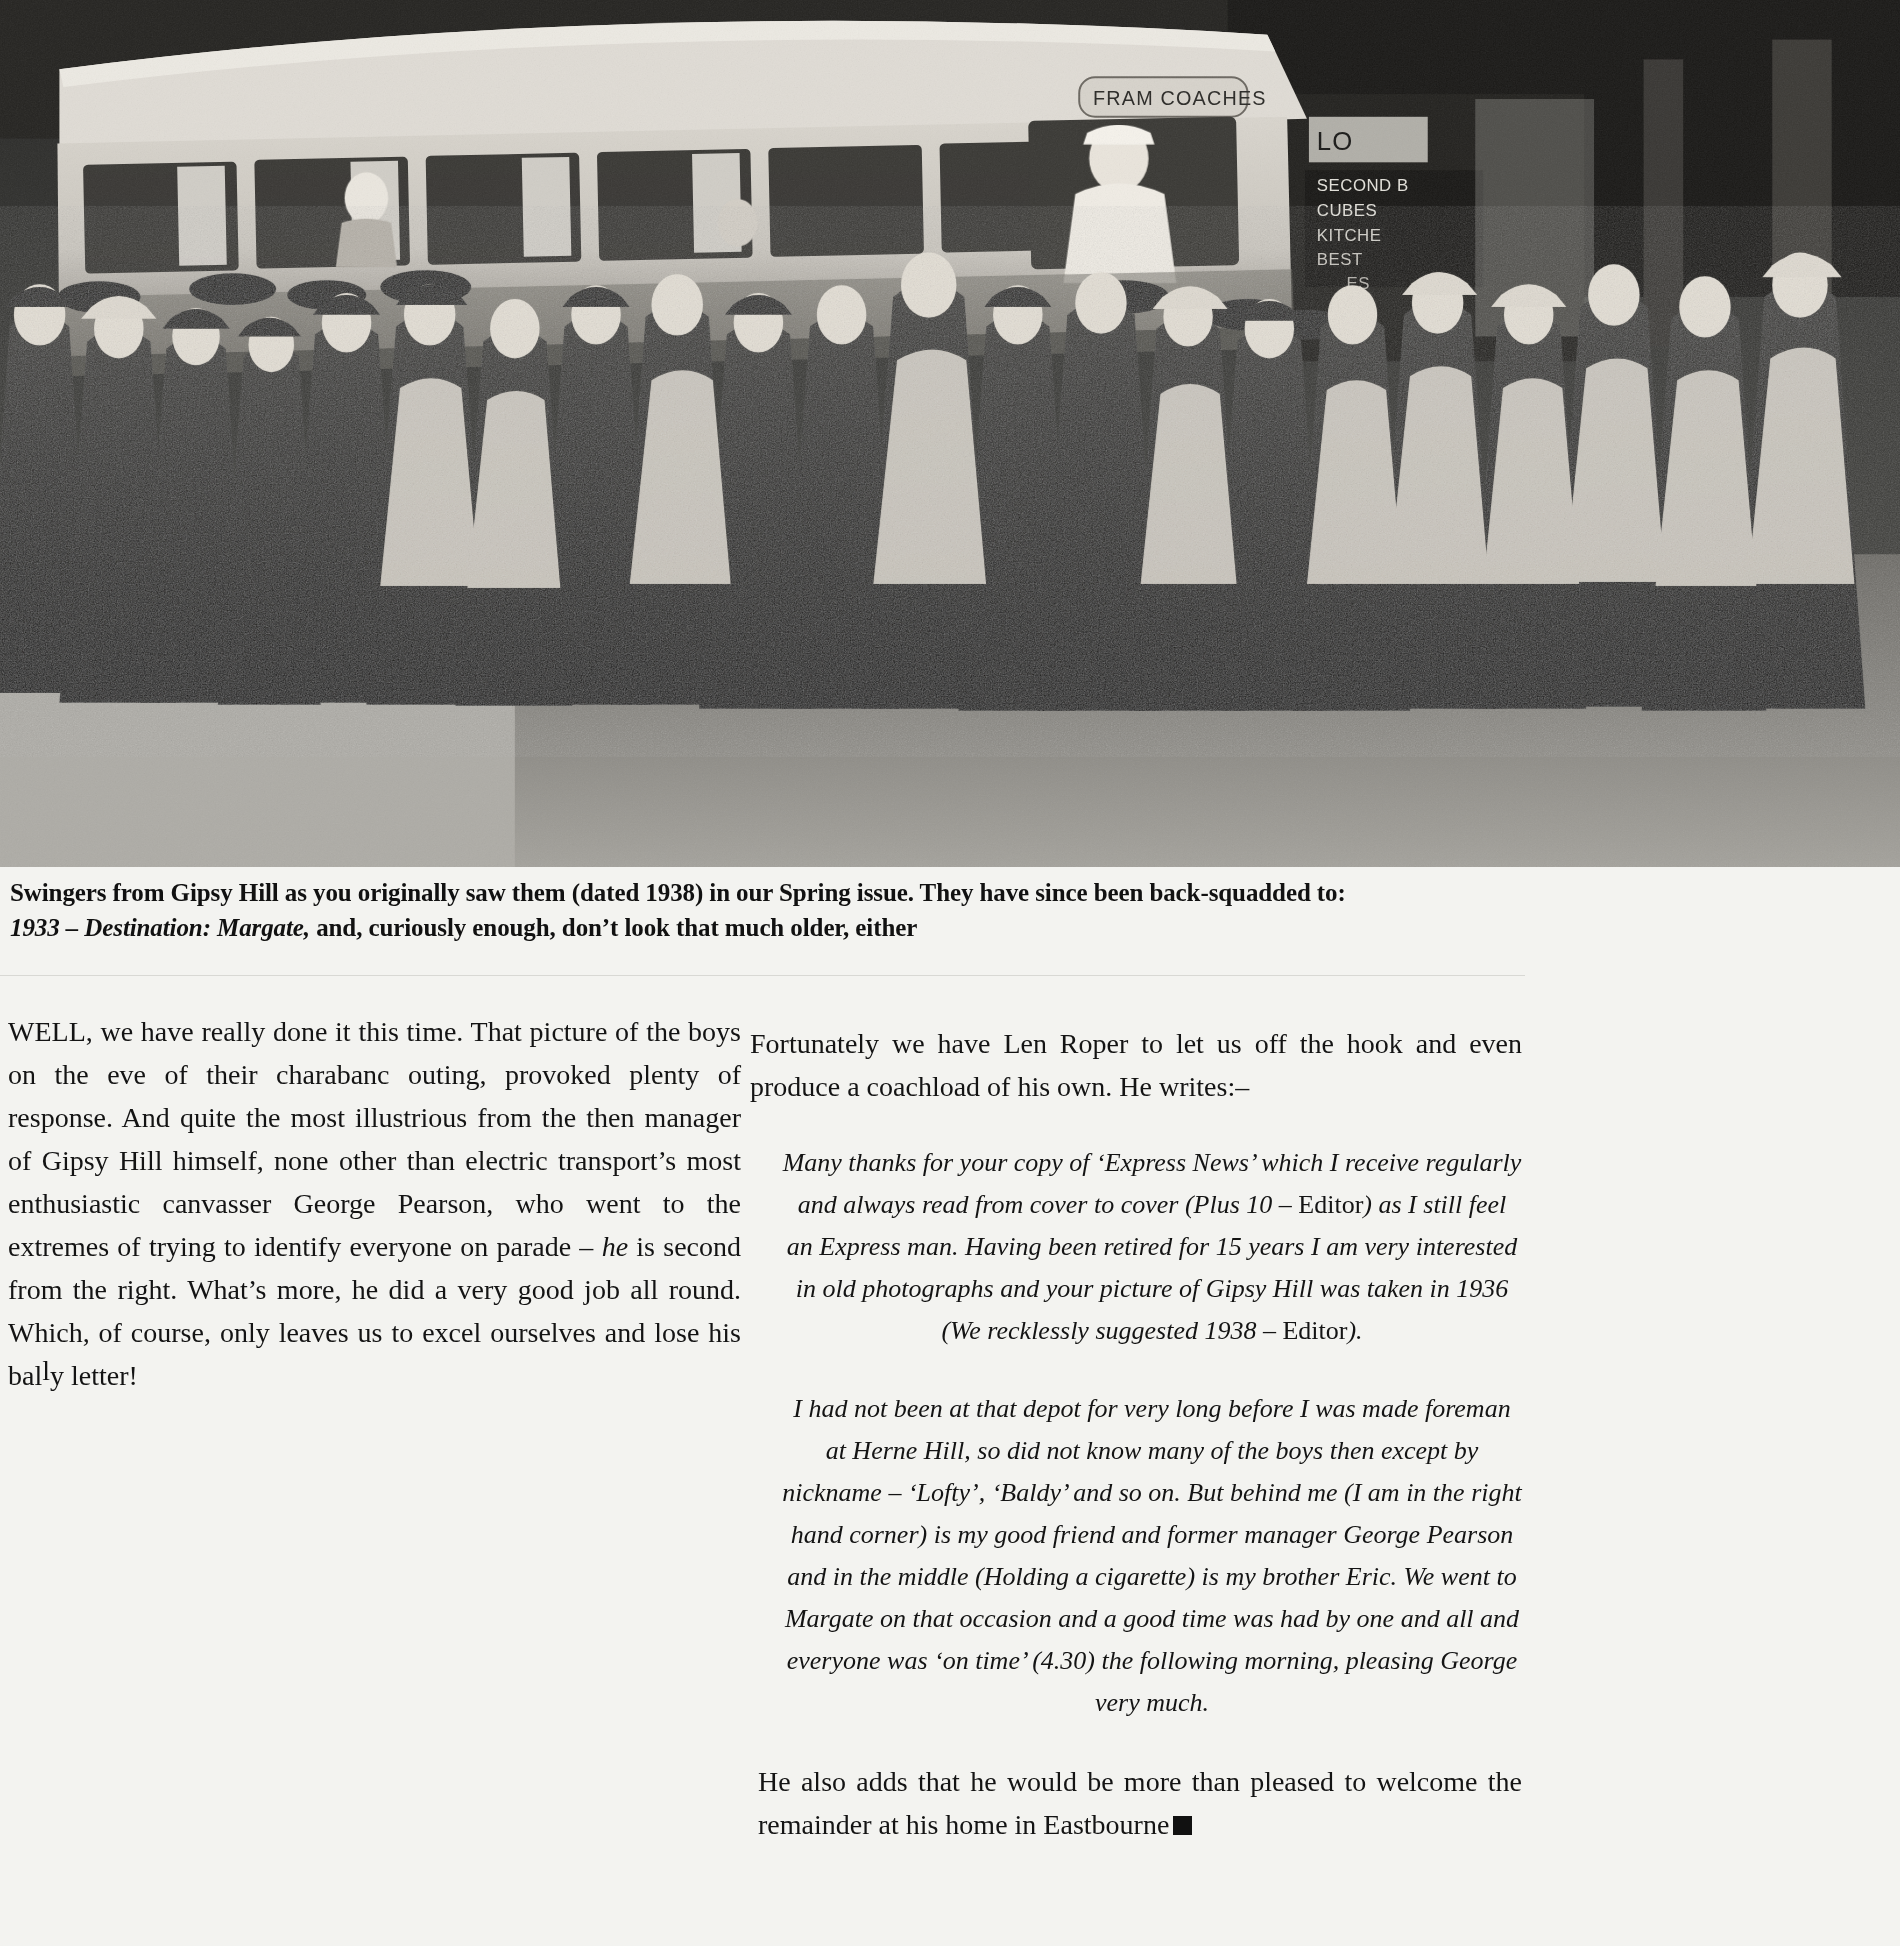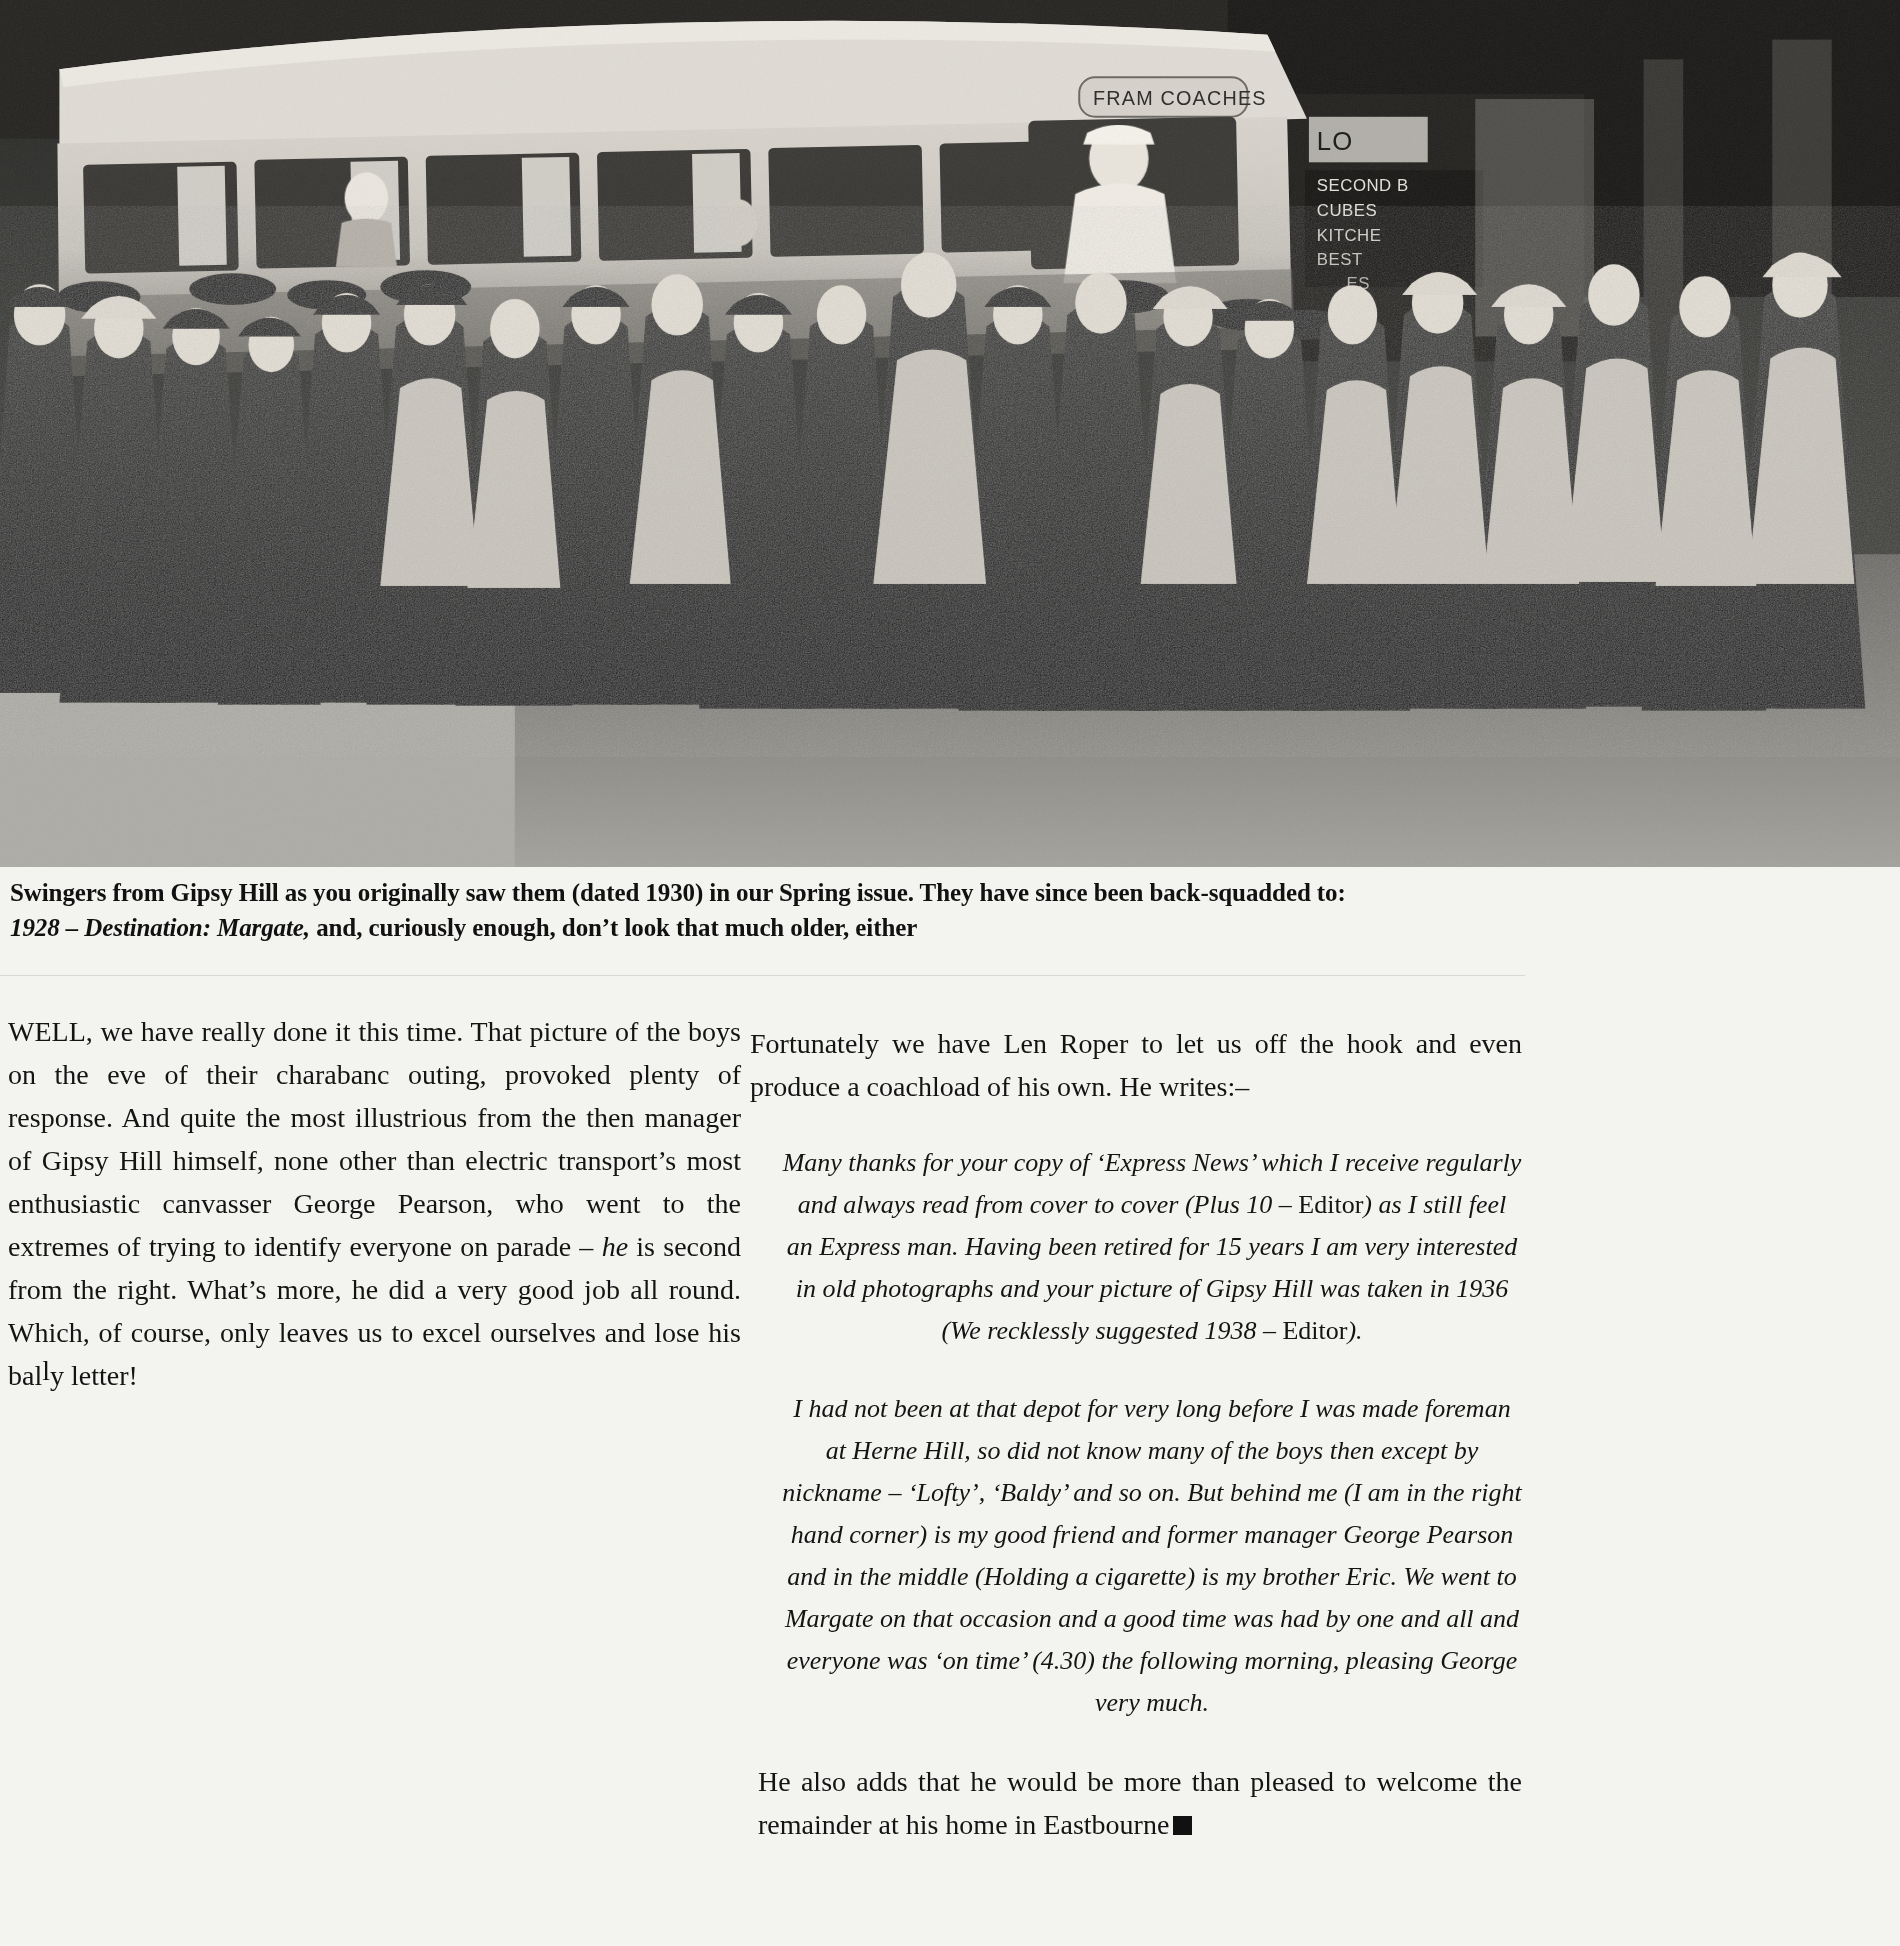--- a/index.html
+++ b/index.html
@@ -317,7 +317,7 @@
   </div>
 
   <div class="caption">
-    <span>Swingers from Gipsy Hill as you originally saw them (dated 1930) in our Spring issue. They have since been back-squadded to:</span>
+    <span>Swingers from Gipsy Hill as you originally saw them (dated 1938) in our Spring issue. They have since been back-squadded to:</span>
     <br>
     <span class="ital">1928 – Destination: Margate,</span><span> and, curiously enough, don’t look that much older, either</span>
   </div>

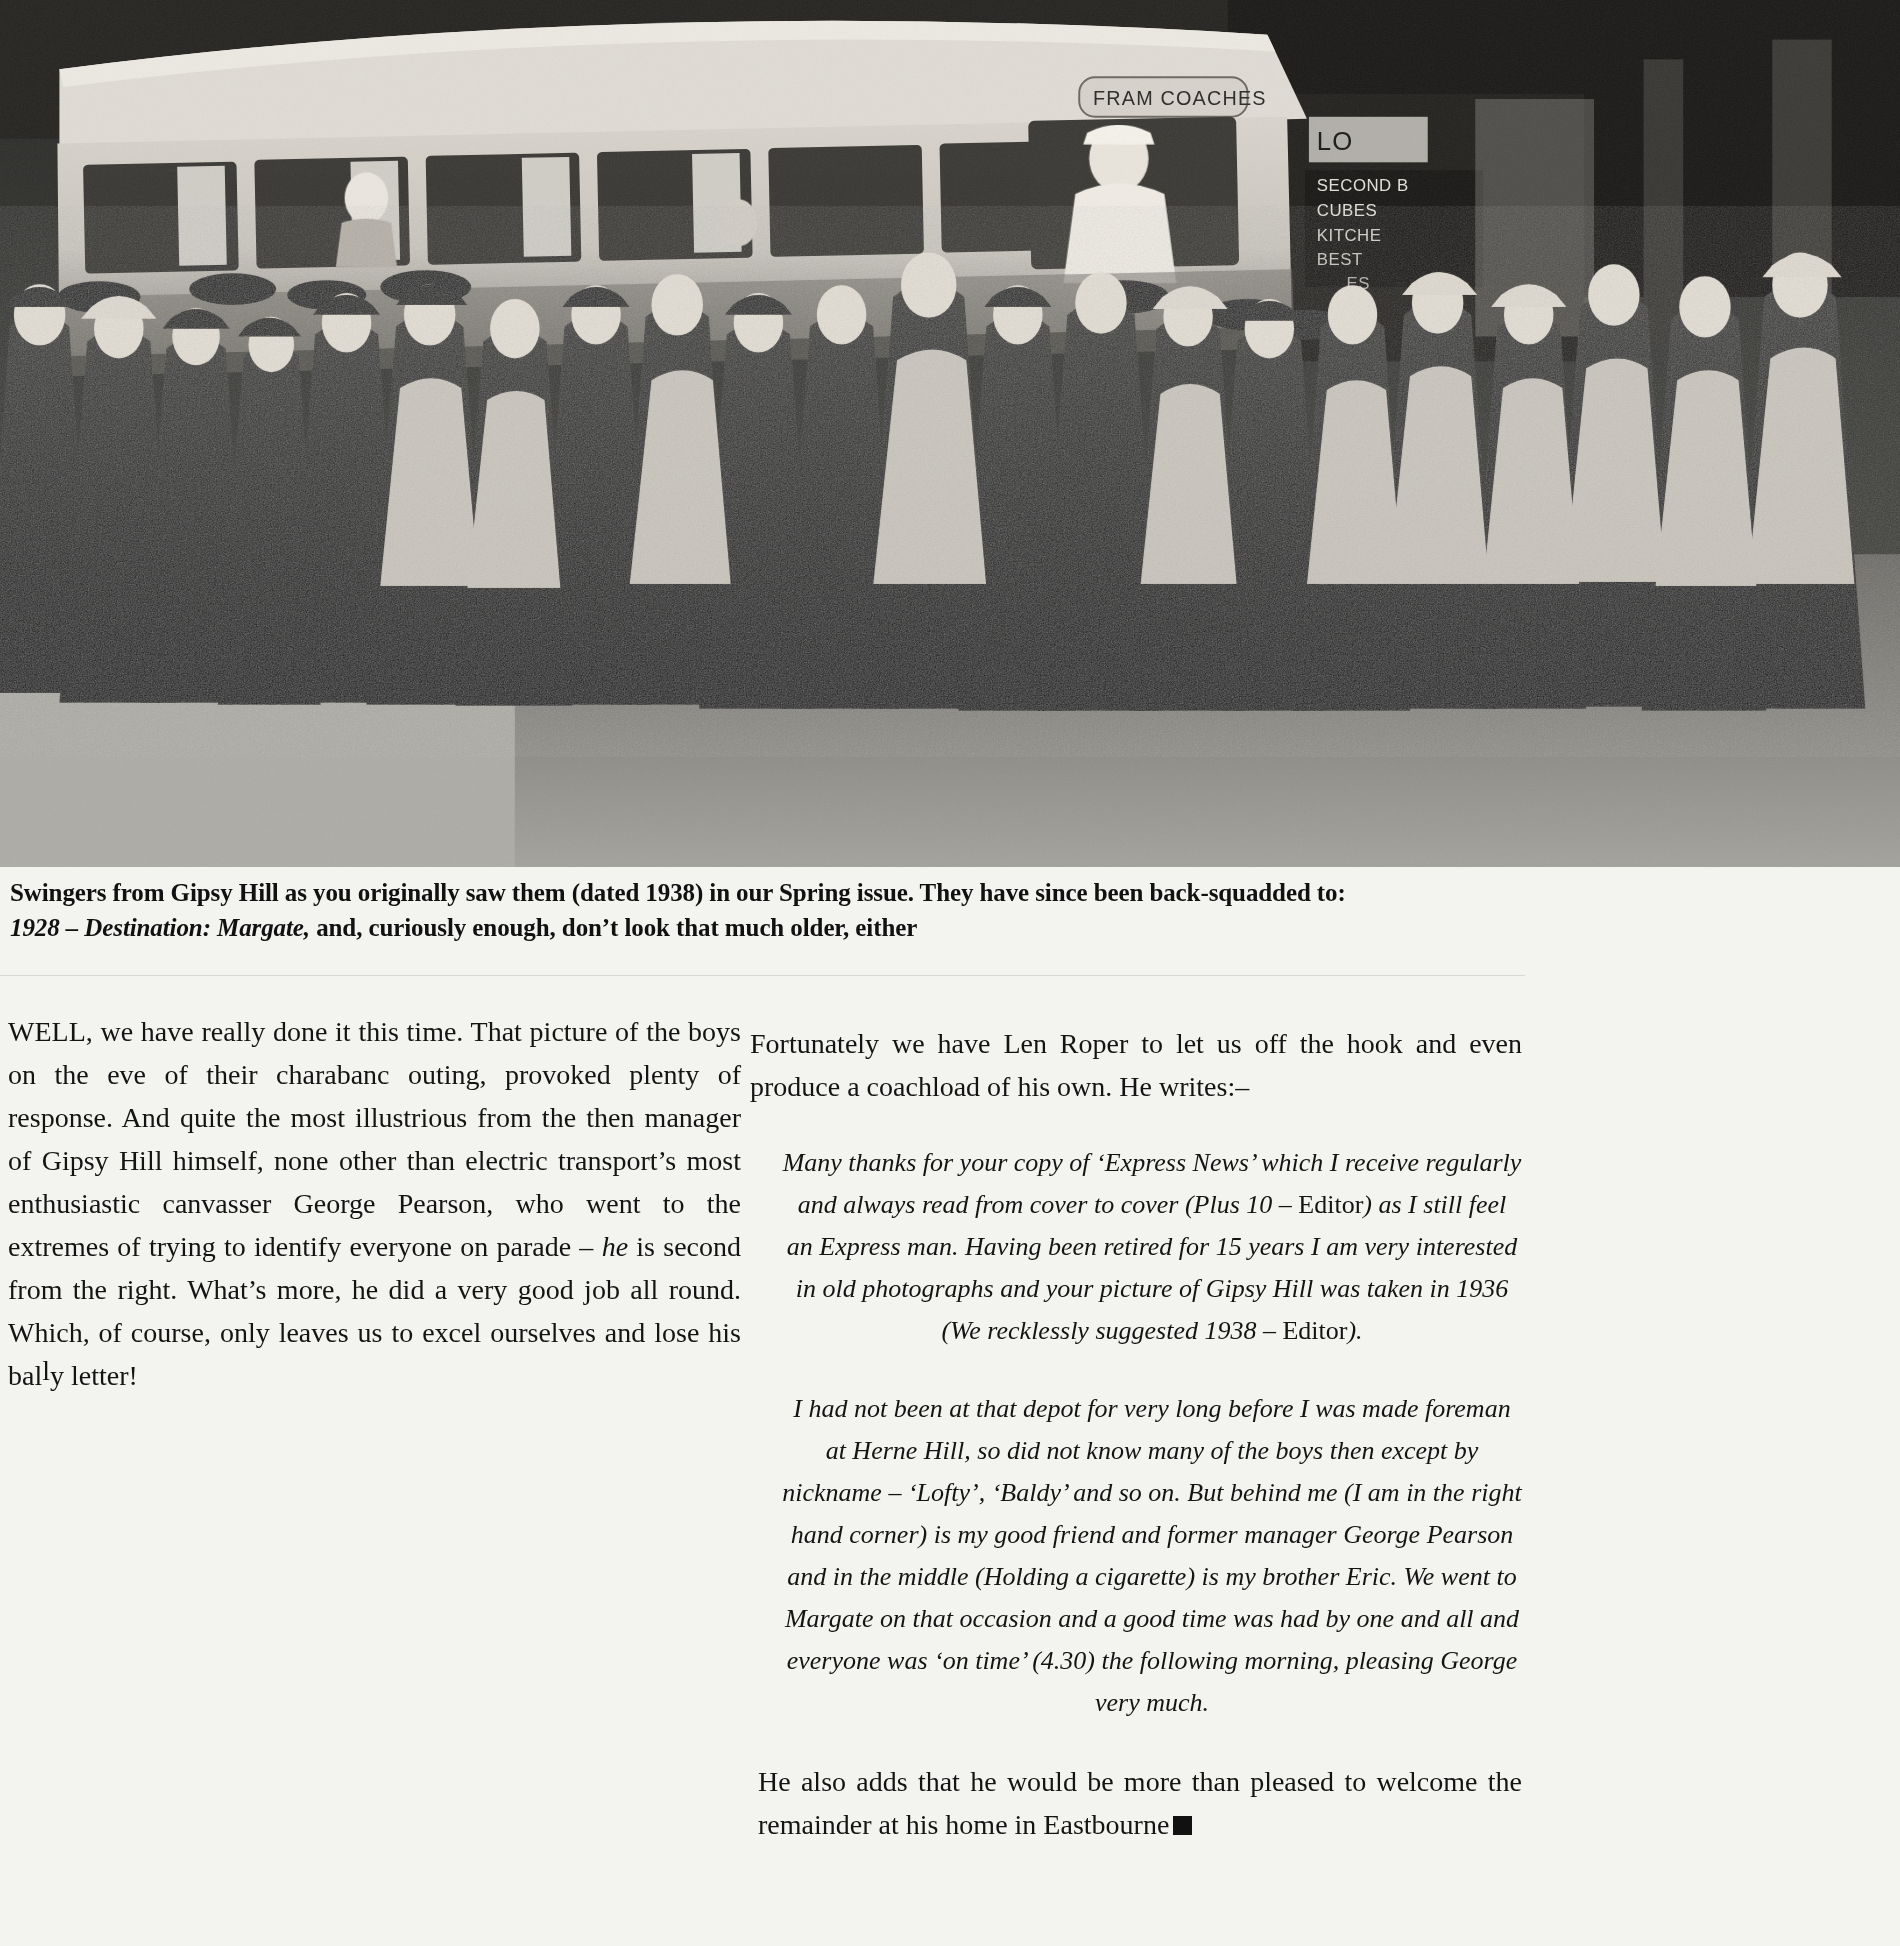--- a/index.html
+++ b/index.html
@@ -319,7 +319,7 @@
   <div class="caption">
     <span>Swingers from Gipsy Hill as you originally saw them (dated 1938) in our Spring issue. They have since been back-squadded to:</span>
     <br>
-    <span class="ital">1928 – Destination: Margate,</span><span> and, curiously enough, don’t look that much older, either</span>
+    <span class="ital">1933 – Destination: Margate,</span><span> and, curiously enough, don’t look that much older, either</span>
   </div>
 
   <div class="rule"></div>

